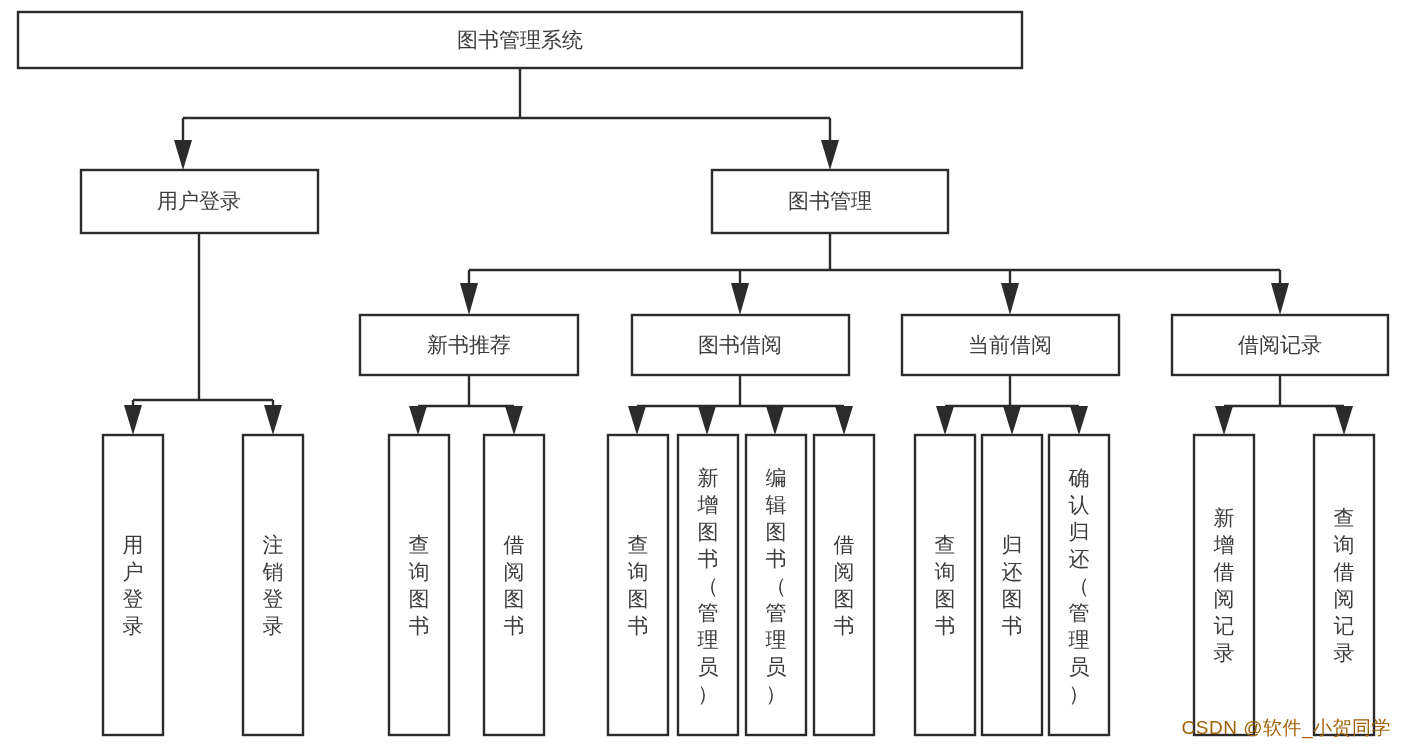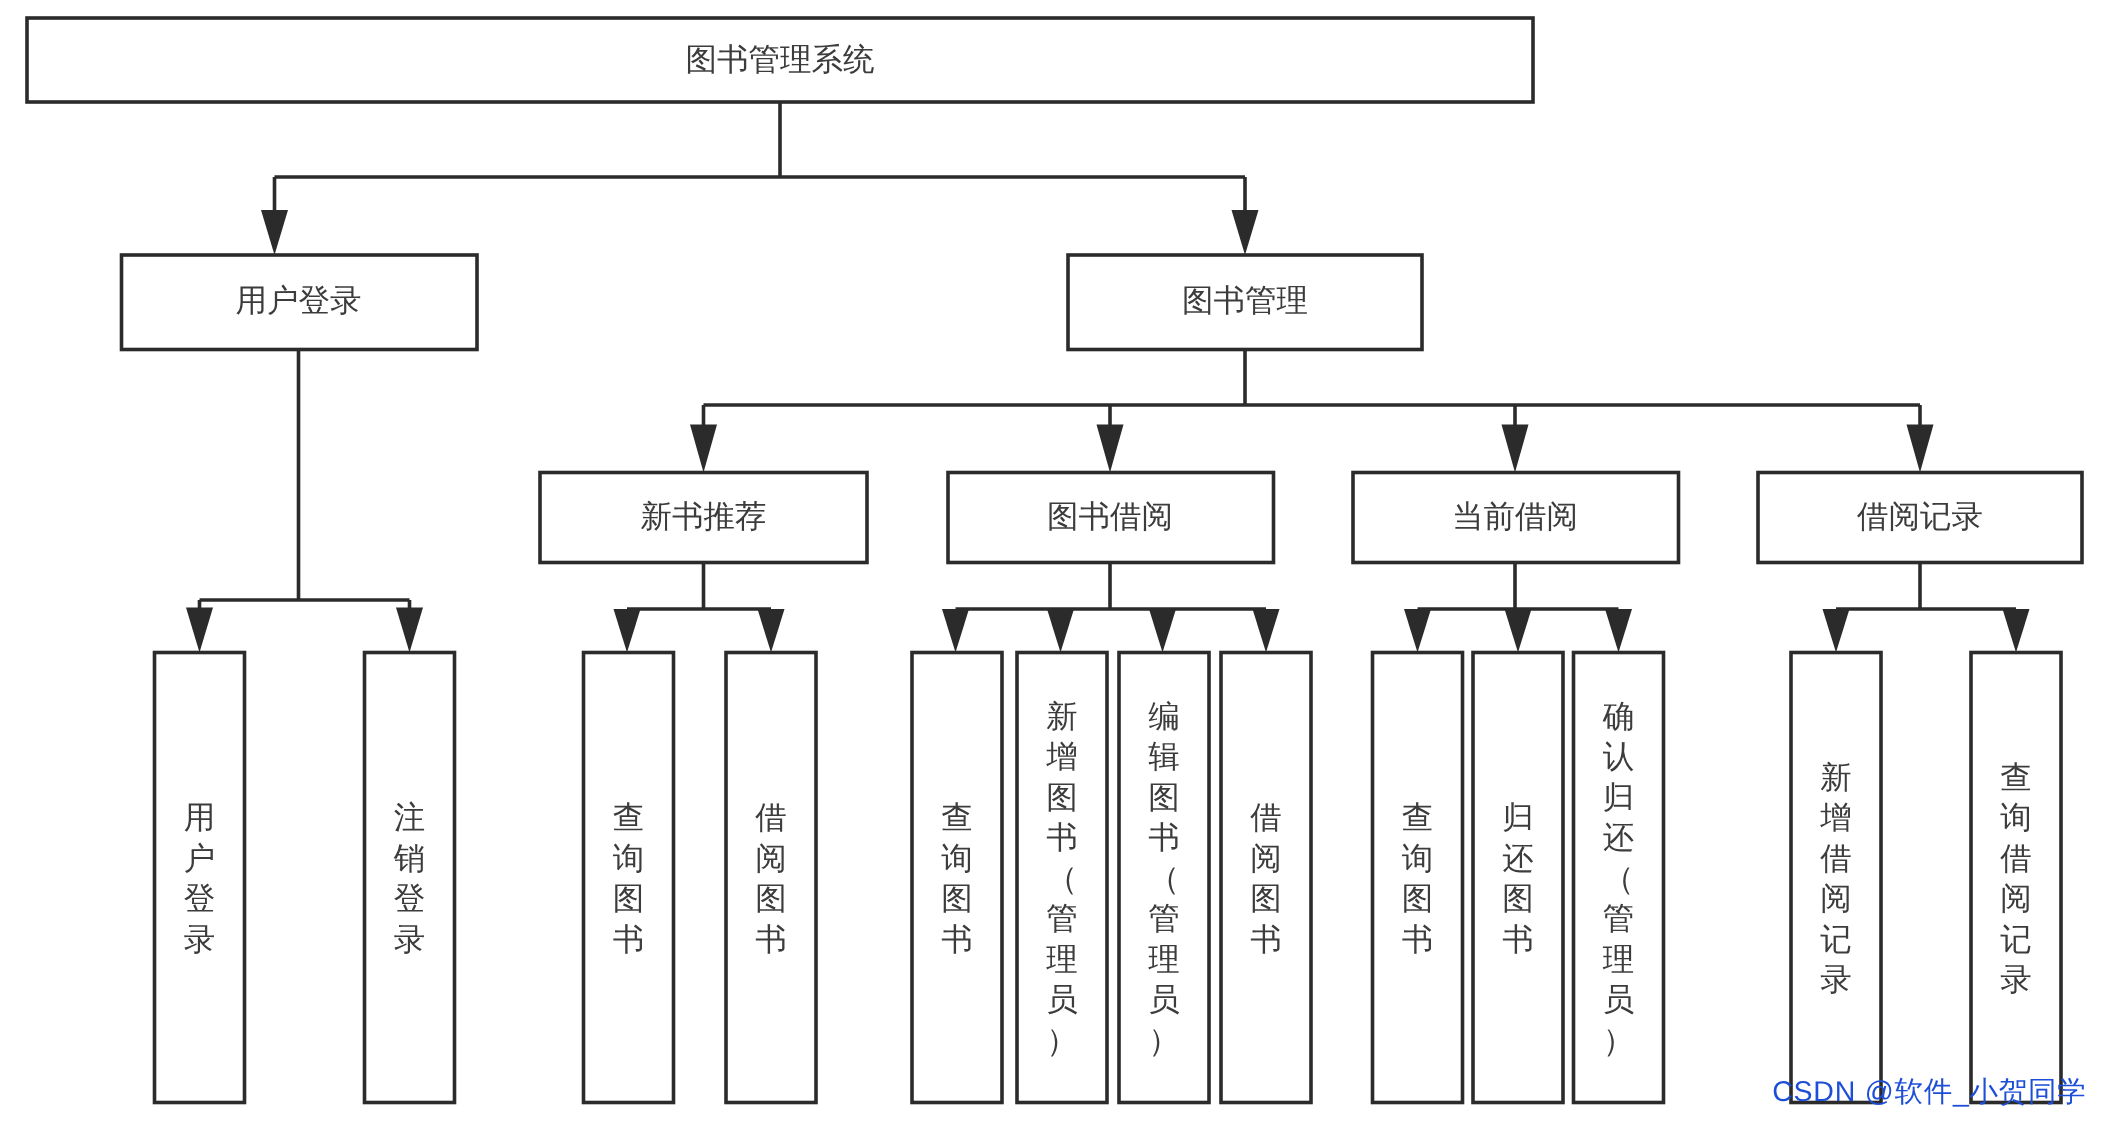--- a/index.html
+++ b/index.html
@@ -60,7 +60,7 @@
     bottom: 6px;
     font-family: "Liberation Sans", "DejaVu Sans", sans-serif;
     font-size: 19px;
-    color: #1d4ed8;
+    color: #a16207;
     letter-spacing: 0.5px;
     white-space: nowrap;
     pointer-events: none;

